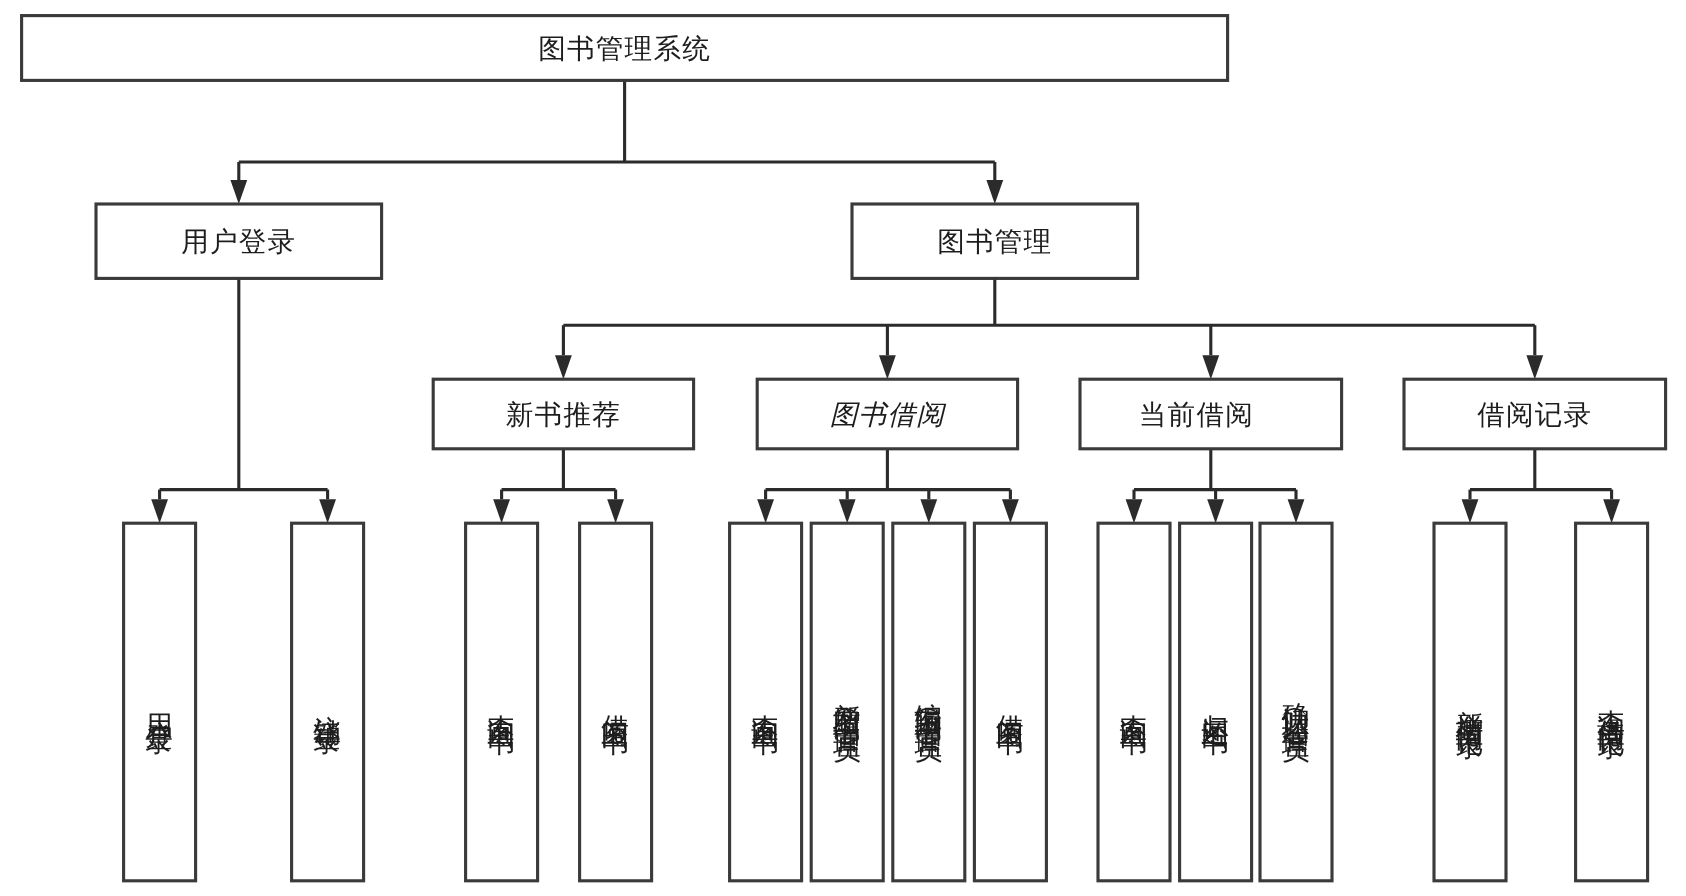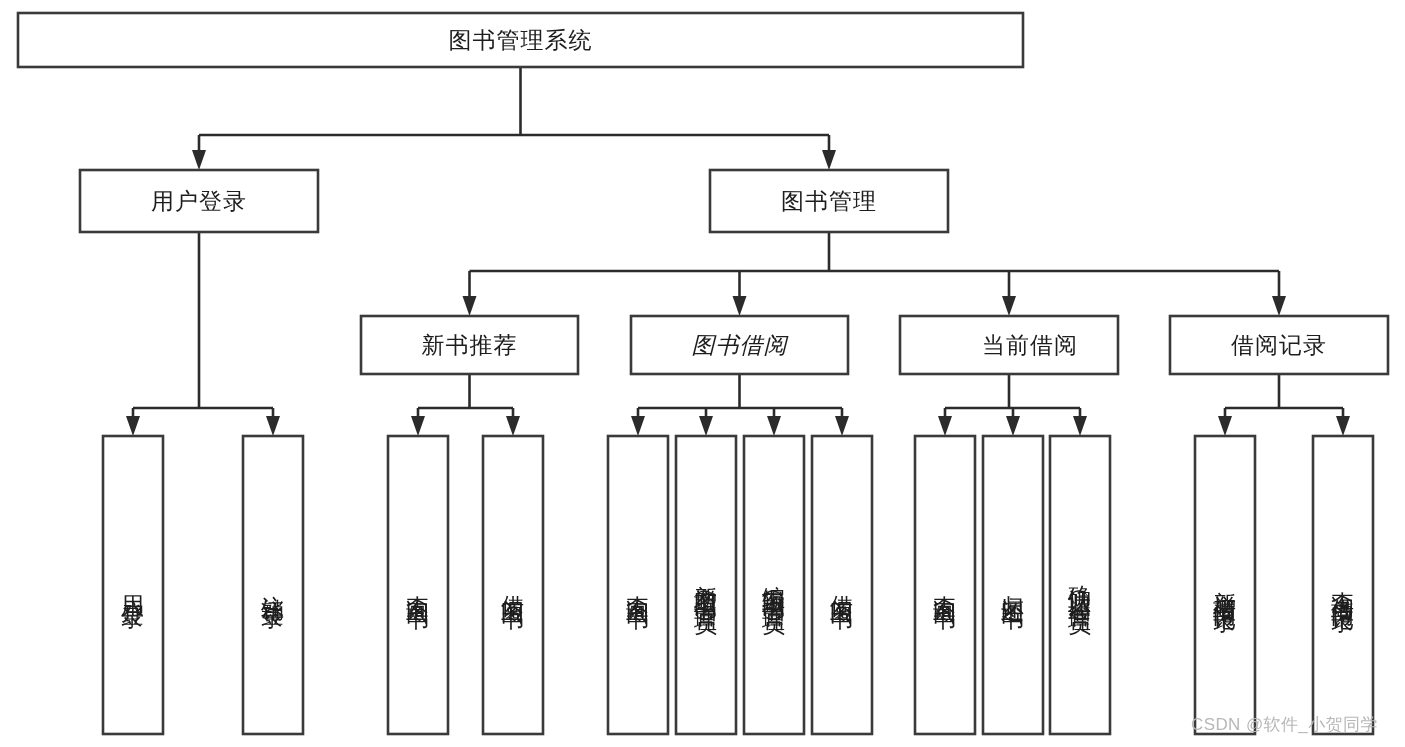--- a/index.html
+++ b/index.html
@@ -138,7 +138,7 @@
       <div class="hlabel" style="left: 710px; top: 170px; width: 238px; height: 62px; text-align: center;">图书管理</div>
       <div class="hlabel" style="left: 361px; top: 316px; width: 217px; height: 58px; text-align: center;">新书推荐</div>
       <div class="hlabel" style="left: 631px; top: 316px; width: 217px; height: 58px; font-style: italic;">图书借阅</div>
-      <div class="hlabel" style="left: 920px; top: 316px; width: 220px; height: 58px;">当前借阅</div>
+      <div class="hlabel" style="left: 887px; top: 316px; width: 220px; height: 58px;">当前借阅</div>
       <div class="hlabel" style="left: 1170px; top: 316px; width: 218px; height: 58px;">借阅记录</div>
       <div class="vert-label" style="left: 103px; top: 436px; width: 60px; height: 298px;">用户登录</div>
       <div class="vert-label" style="left: 243px; top: 436px; width: 60px; height: 298px;">注销登录</div>

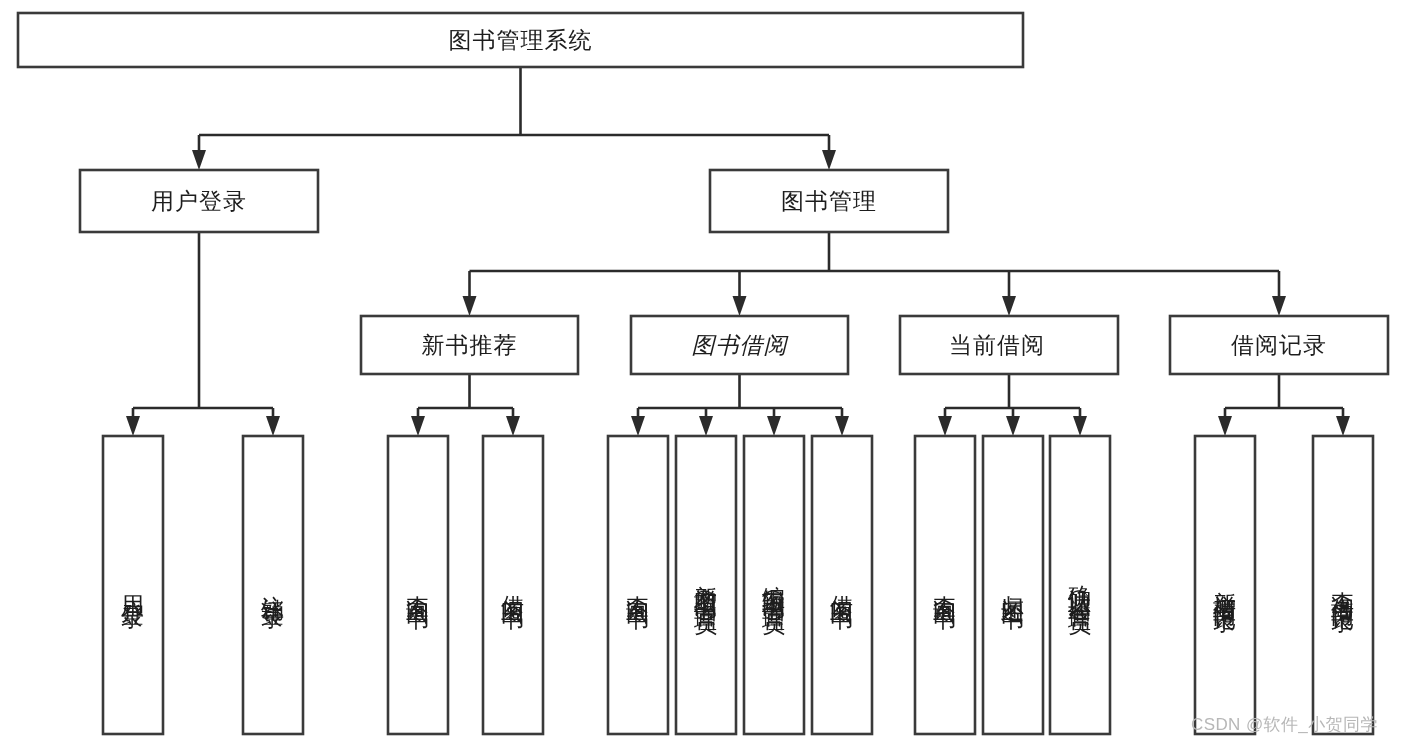--- a/index.html
+++ b/index.html
@@ -155,7 +155,6 @@
       <div class="vert-label" style="left: 1313px; top: 436px; width: 60px; height: 298px;">查询借阅记录</div>
     </div>
 
-  <div id="watermark">CSDN @软件_小贺同学</div>
 </div>
 
 </body></html>

